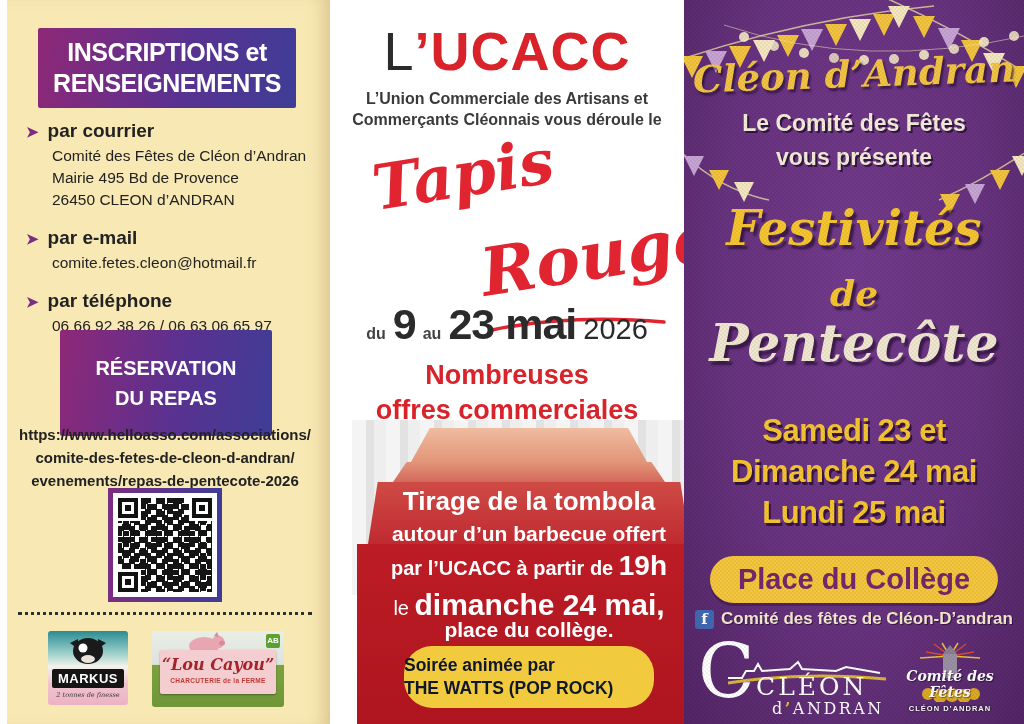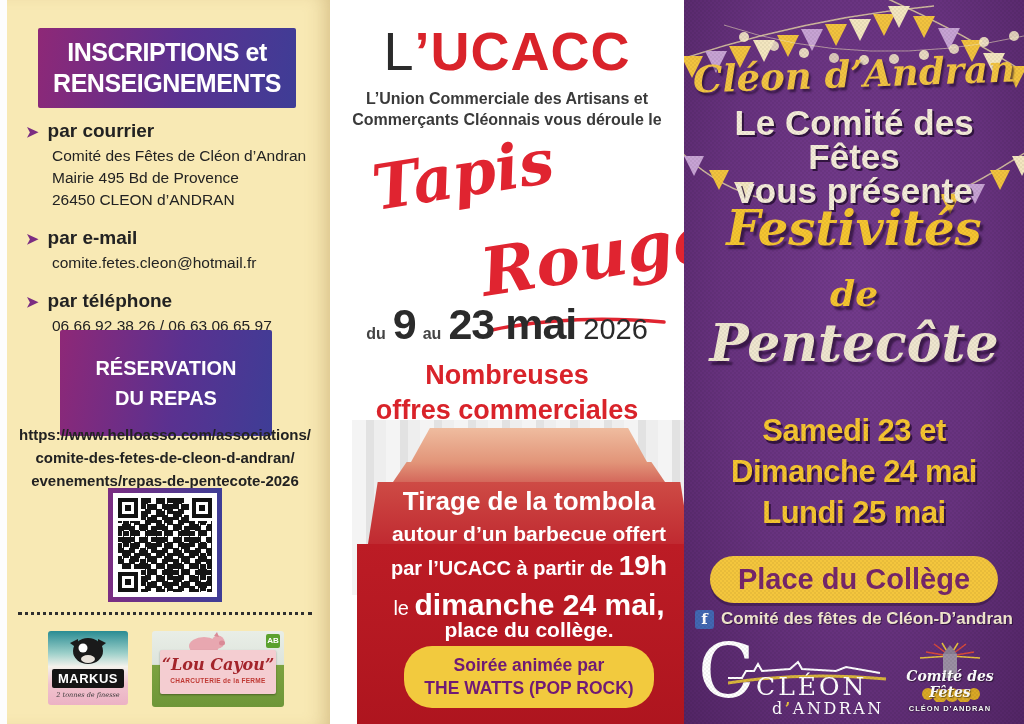--- a/index.html
+++ b/index.html
@@ -99,7 +99,7 @@
   .script-yel{font-family:"DejaVu Serif",serif;font-style:italic;font-weight:bold;color:#F2C443;
               text-shadow:2px 3px 2px rgba(30,10,40,.6);}
   .cda{position:absolute;top:52px;width:100%;text-align:center;font-size:37px;transform:rotate(-2deg);}
-  .presents{position:absolute;top:106px;width:100%;text-align:center;font-size:35px;font-weight:bold;
+  .presents{position:absolute;top:106px;width:100%;text-align:center;font-size:23px;font-weight:bold;
             color:#F4ECD9;line-height:34px;text-shadow:2px 2px 0 rgba(35,12,48,.8);}
   .fest{position:absolute;width:100%;text-align:center;font-family:"DejaVu Serif",serif;
         font-style:italic;font-weight:bold;text-shadow:3px 4px 2px rgba(30,8,40,.6);}

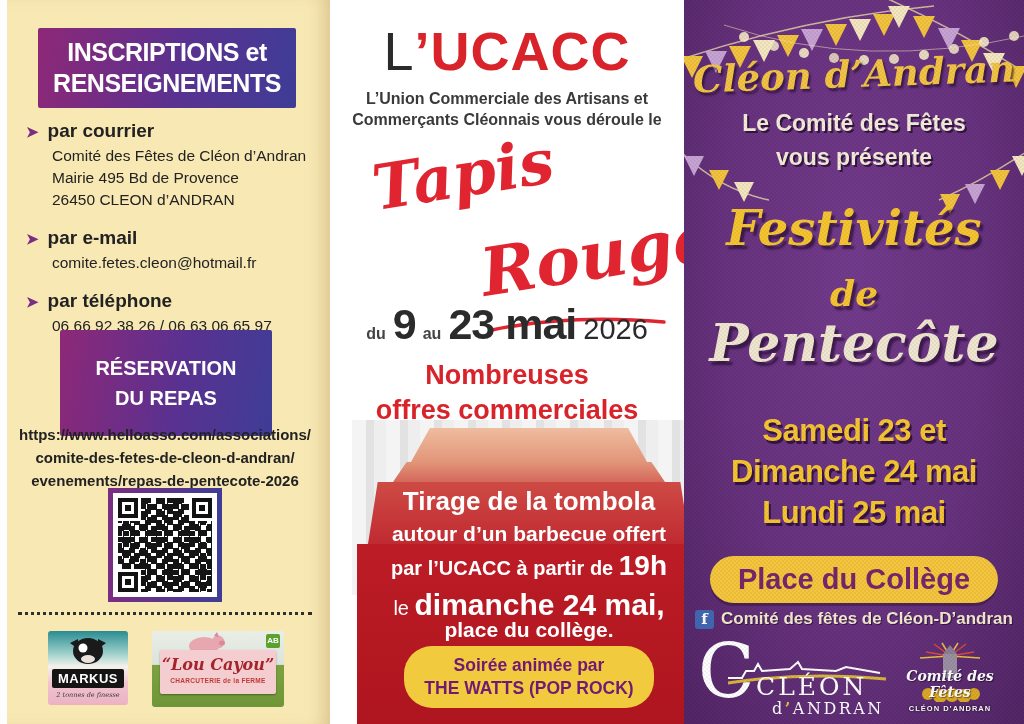--- a/index.html
+++ b/index.html
@@ -86,8 +86,8 @@
   .t4 strong{font-size:30px;font-weight:bold;}
   .t5{top:198px;font-size:21px;font-weight:bold;}
   .pill-mid{position:absolute;top:226px;left:50%;transform:translateX(-50%);width:250px;padding:8px 0;
-            background:#F2CA3E;border-radius:28px;color:#701a75;font-weight:bold;font-size:17.5px;
-            line-height:23px;text-align:center;}
+            background:#F2CA3E;border-radius:28px;color:#0f172a;font-weight:bold;font-size:17.5px;
+            line-height:23px;}
   .credit{position:absolute;right:7px;top:30px;height:260px;writing-mode:vertical-rl;transform:rotate(180deg);
           font-size:6.5px;color:rgba(255,255,255,.9);letter-spacing:.3px;text-align:center;}
 

